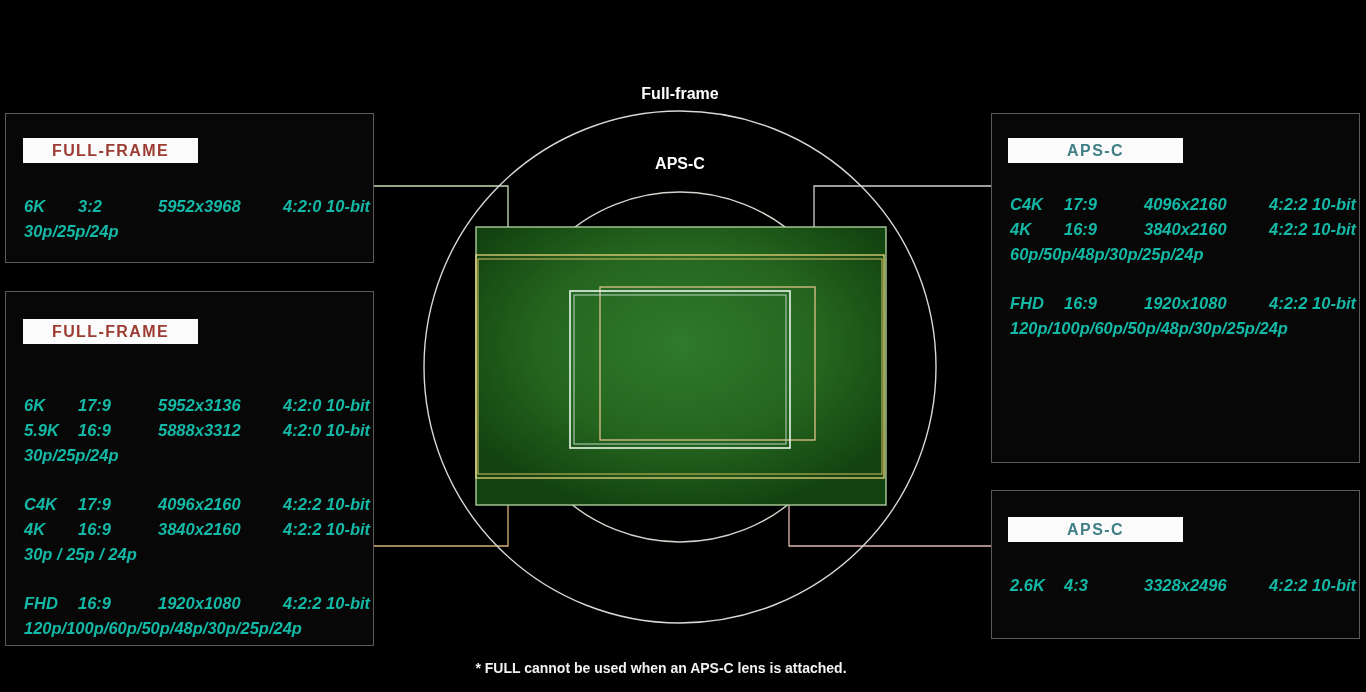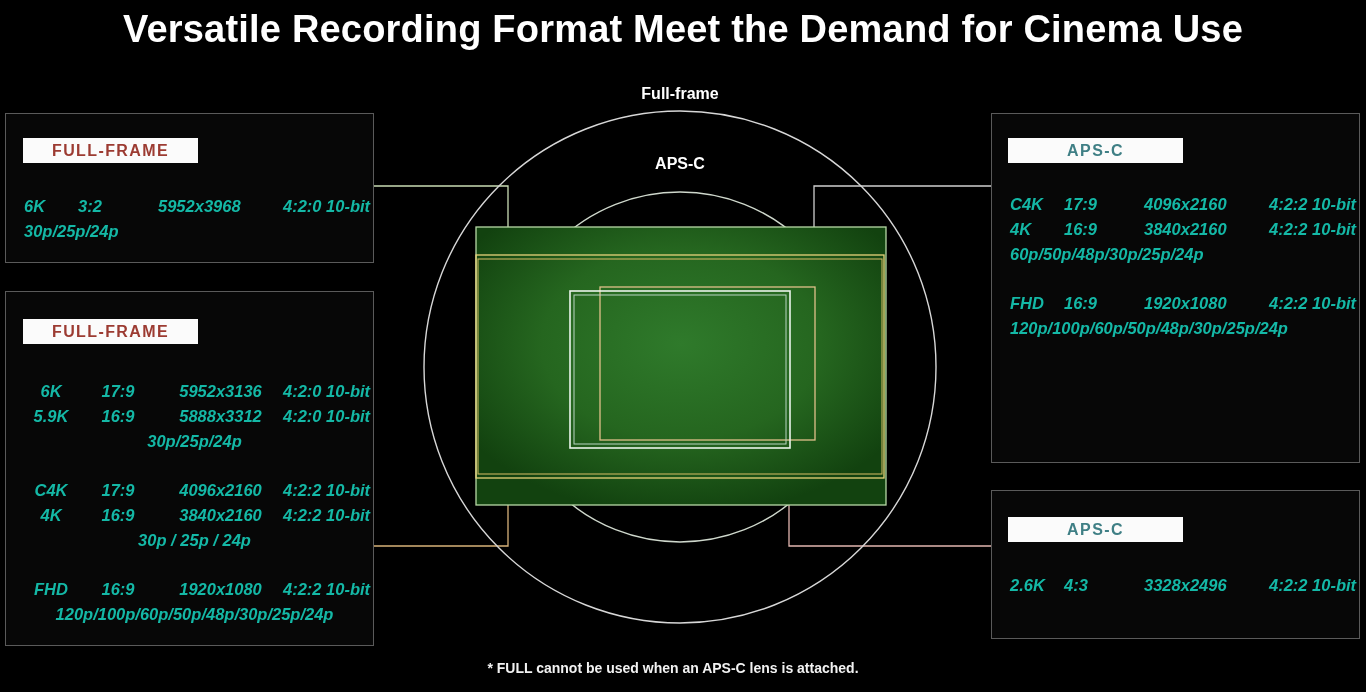--- a/index.html
+++ b/index.html
@@ -78,7 +78,6 @@
 
 <div id="stage">
 
-  <div class="title">Versatile Recording Format Meet the Demand for Cinema Use</div>
 
   <svg id="diagram" viewBox="0 0 1366 692" xmlns="http://www.w3.org/2000/svg">
     <defs>

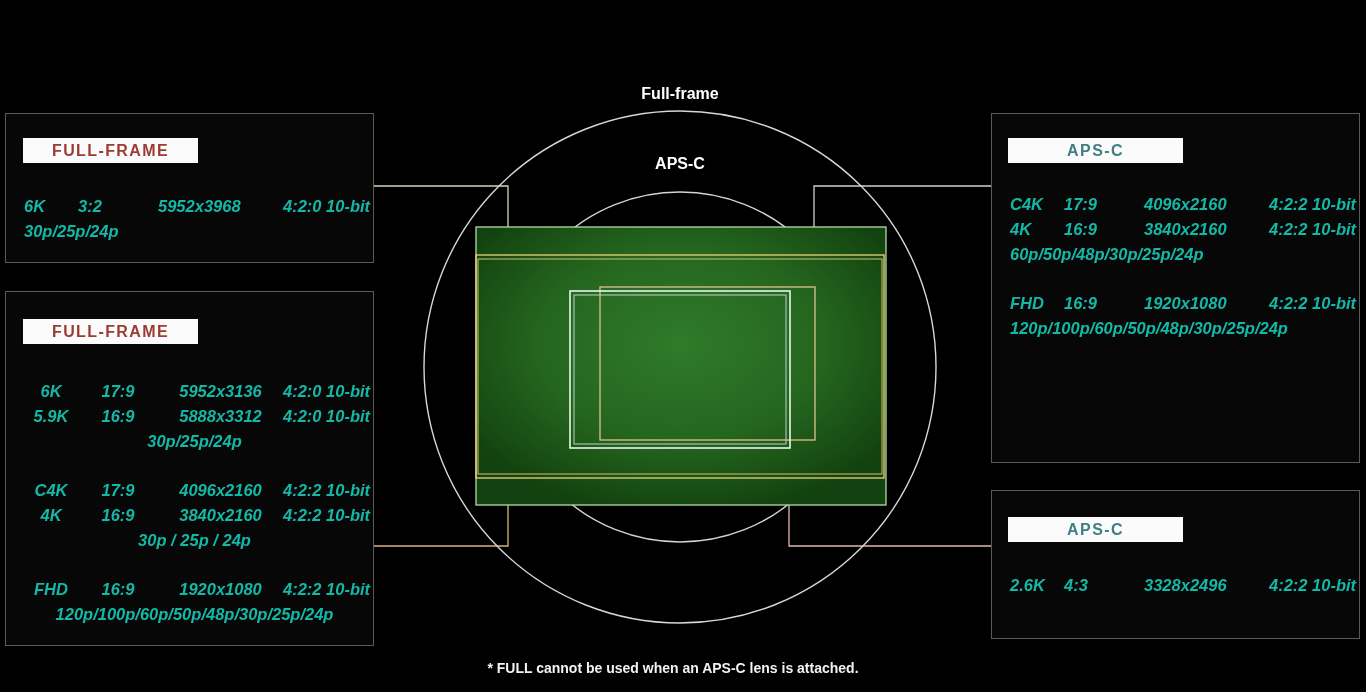--- a/index.html
+++ b/index.html
@@ -55,7 +55,7 @@
     font-size:16.5px;line-height:25px;white-space:pre;
   }
   .p-tl .specs{top:80px;}
-  .p-bl .specs{top:87px;text-align:center;}
+  .p-bl .specs{top:101px;}
   .p-tr .specs{top:78px;}
   .p-br .specs{top:82px;}
 

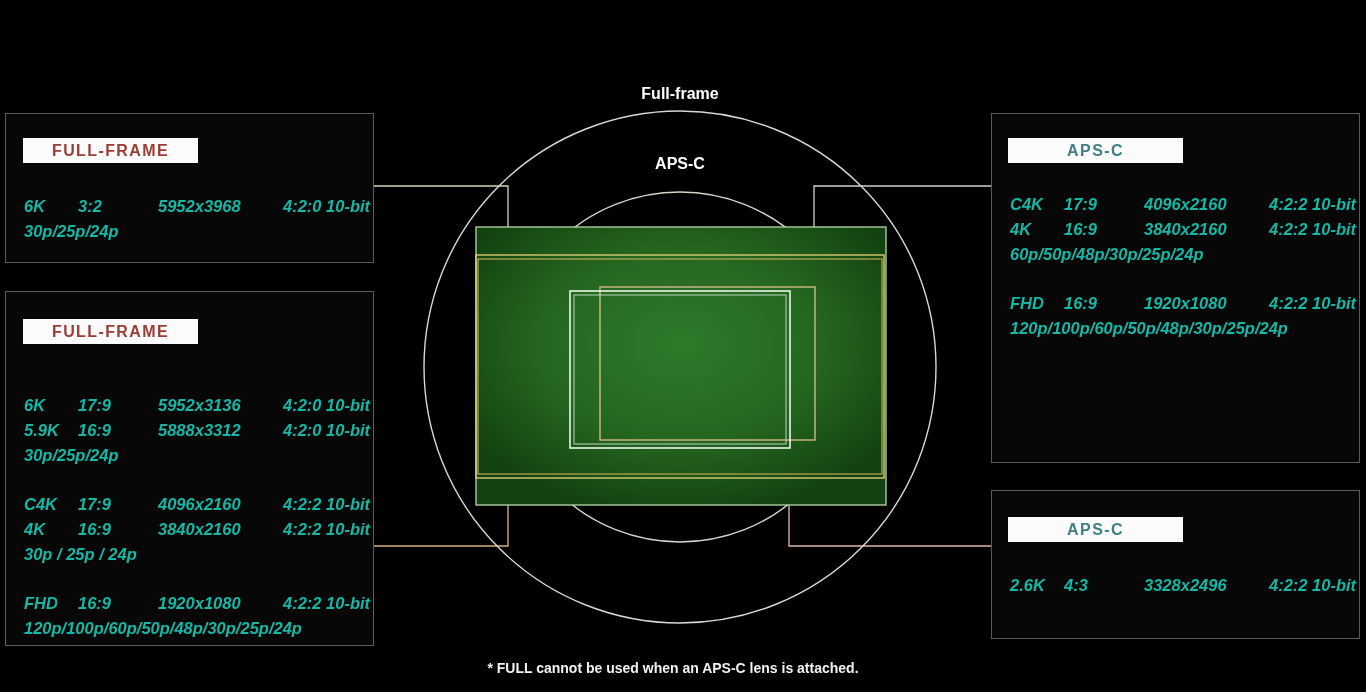--- a/index.html
+++ b/index.html
@@ -70,7 +70,7 @@
   
   .footnote{
     position:absolute;left:0;top:660px;width:1322px;text-align:center;
-    color:#f2f2f2;font-size:14px;font-weight:700;padding-left:12px;
+    color:#f2f2f2;font-size:14px;font-weight:700;
   }
 </style>
 </head>

